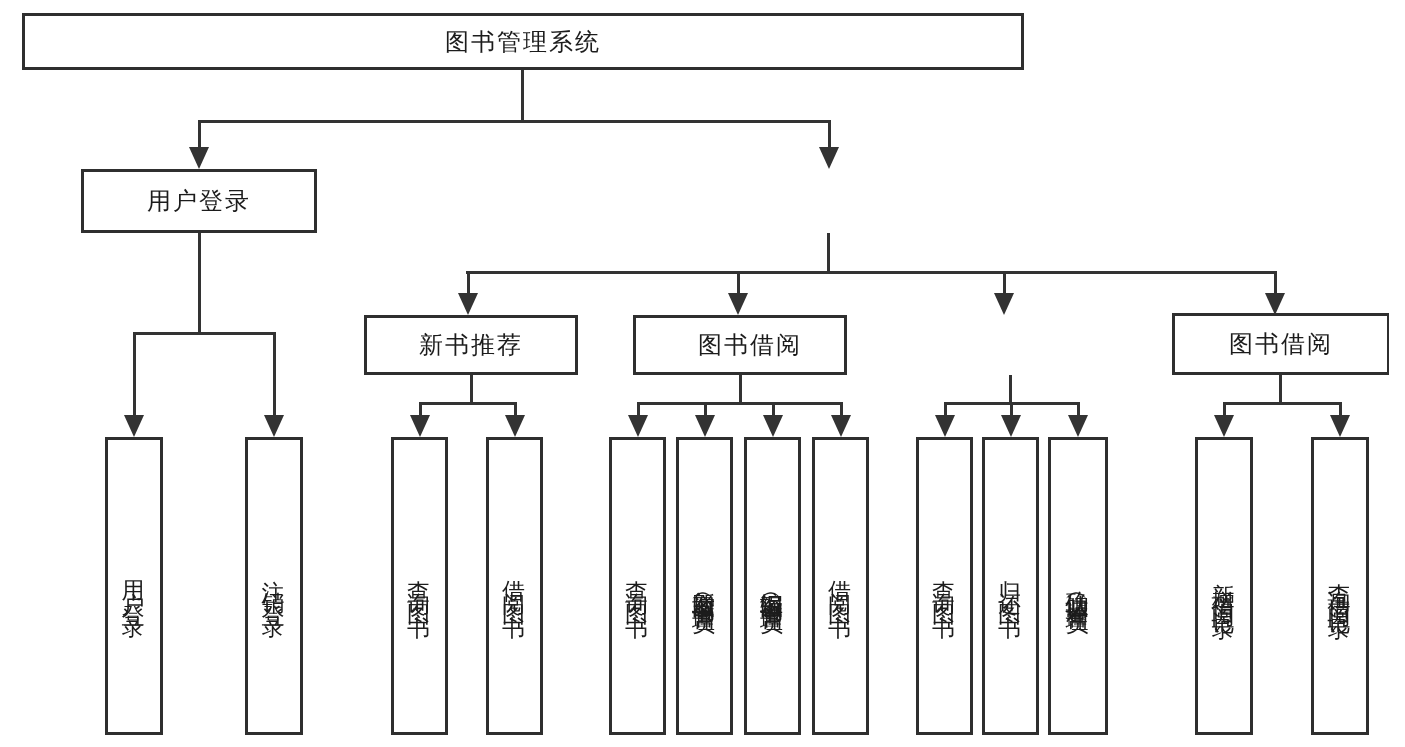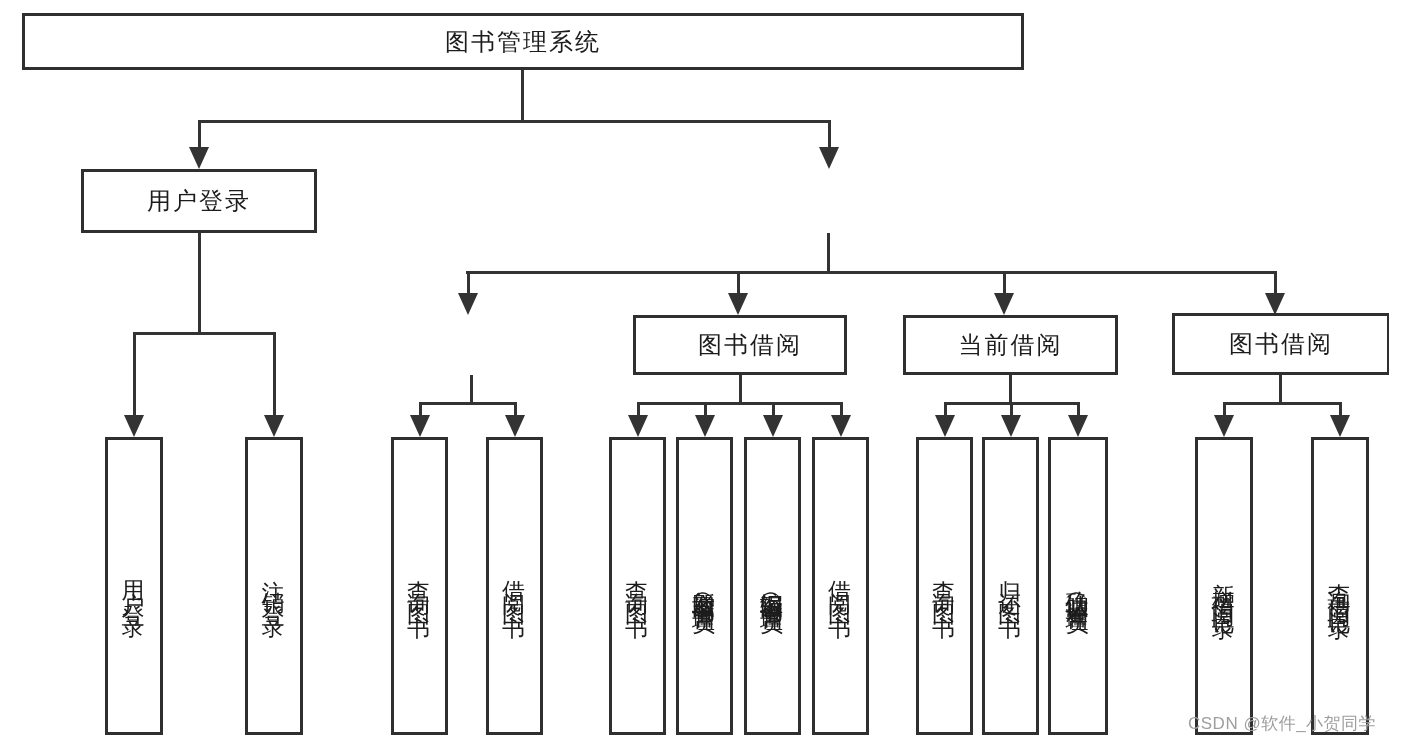--- a/index.html
+++ b/index.html
@@ -61,6 +61,7 @@
 
   <div class="box" style="left:81px;top:169px;width:236px;height:64px;">用户登录</div>
 
+  <div class="box" style="left:364px;top:315px;width:214px;height:60px;">新书推荐</div>
   <div class="box" style="left:633px;top:315px;width:214px;height:60px;padding-left:20px;">图书借阅</div>
   <div class="box" style="left:903px;top:315px;width:215px;height:60px;">当前借阅</div>
   <div class="box" style="left:1172px;top:313px;width:218px;height:62px;">图书借阅</div>

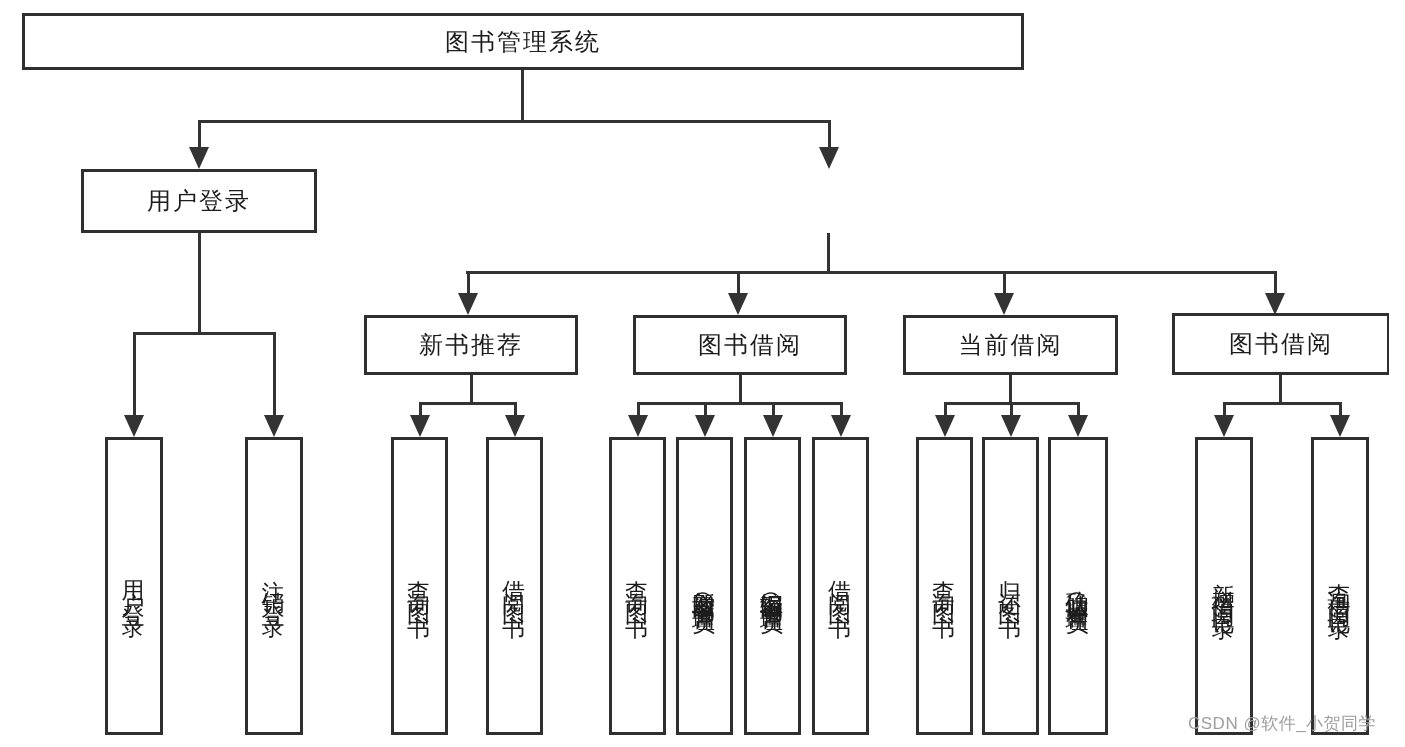--- a/index.html
+++ b/index.html
@@ -63,7 +63,6 @@
 
   <div class="box" style="left:364px;top:315px;width:214px;height:60px;">新书推荐</div>
   <div class="box" style="left:633px;top:315px;width:214px;height:60px;padding-left:20px;">图书借阅</div>
-  <div class="box" style="left:903px;top:315px;width:215px;height:60px;">当前借阅</div>
   <div class="box" style="left:1172px;top:313px;width:218px;height:62px;">图书借阅</div>
 
   <div class="box leaf sp-wide" style="left:105px;top:437px;width:58px;height:298px;">用户登录</div>

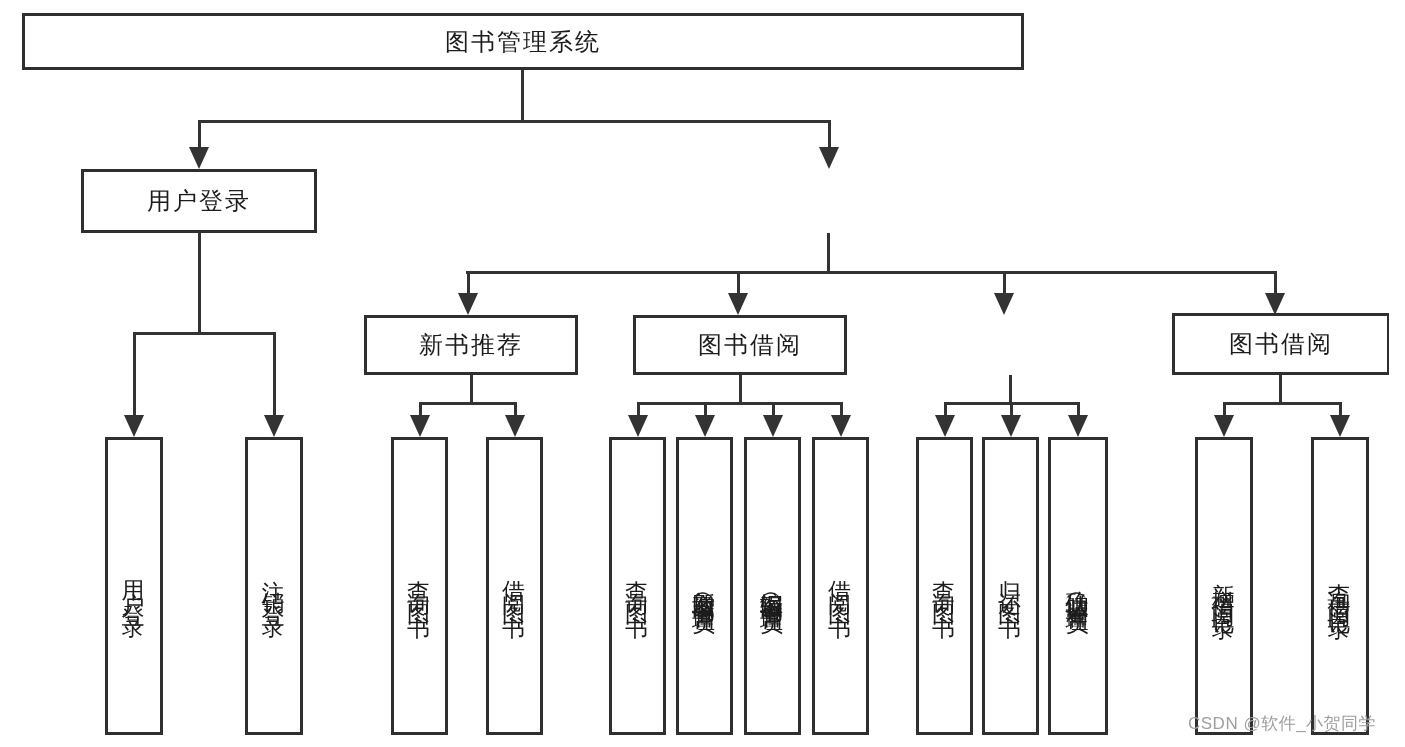--- a/index.html
+++ b/index.html
@@ -123,7 +123,6 @@
   <div class="arrow" style="left:1214px;top:402px;height:35px;"></div>
   <div class="arrow" style="left:1330px;top:402px;height:35px;"></div>
 
-  <div id="watermark">CSDN @软件_小贺同学</div>
 
 </div>
 

